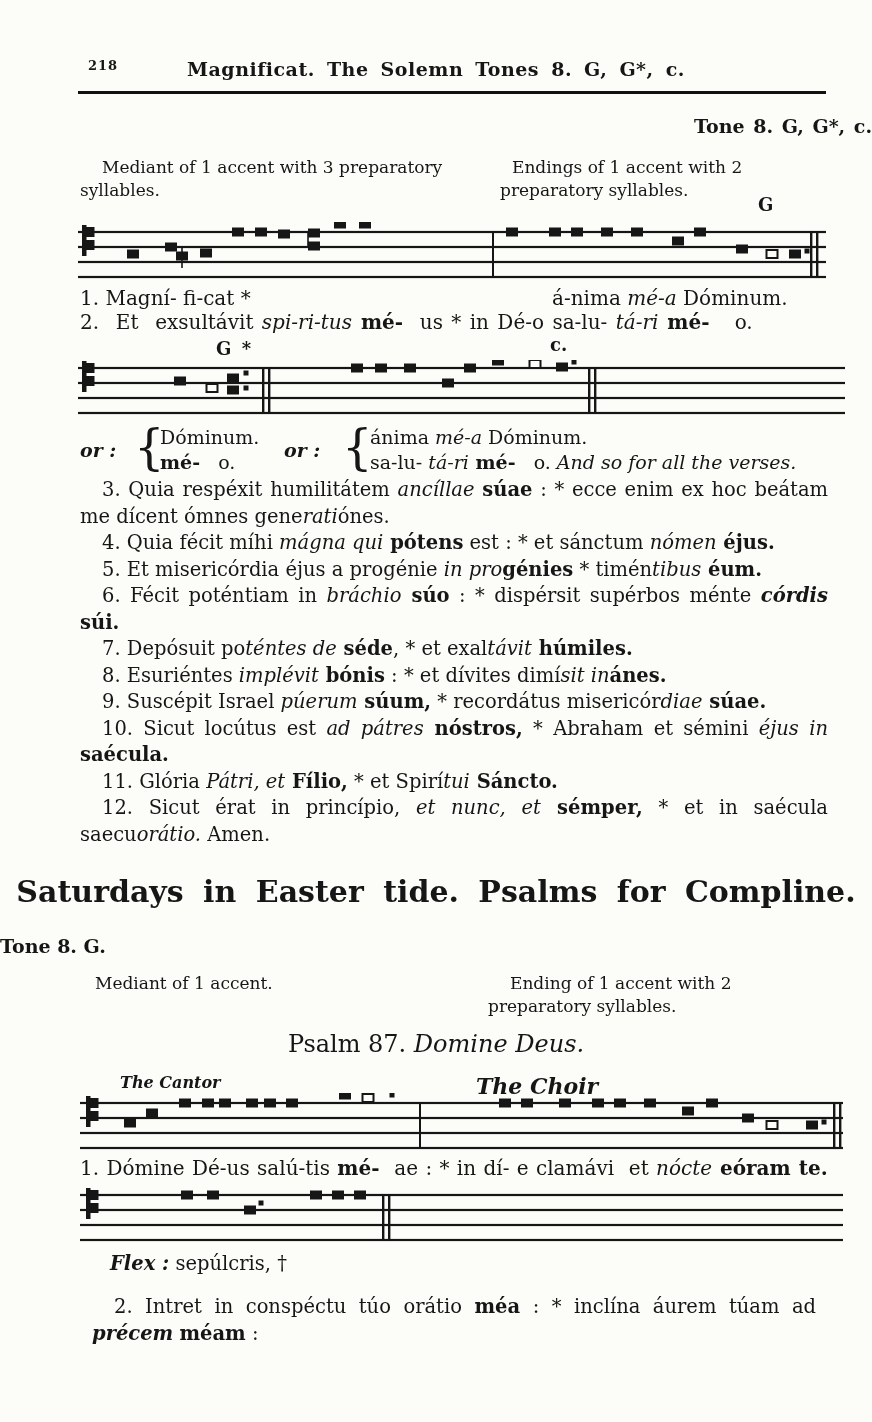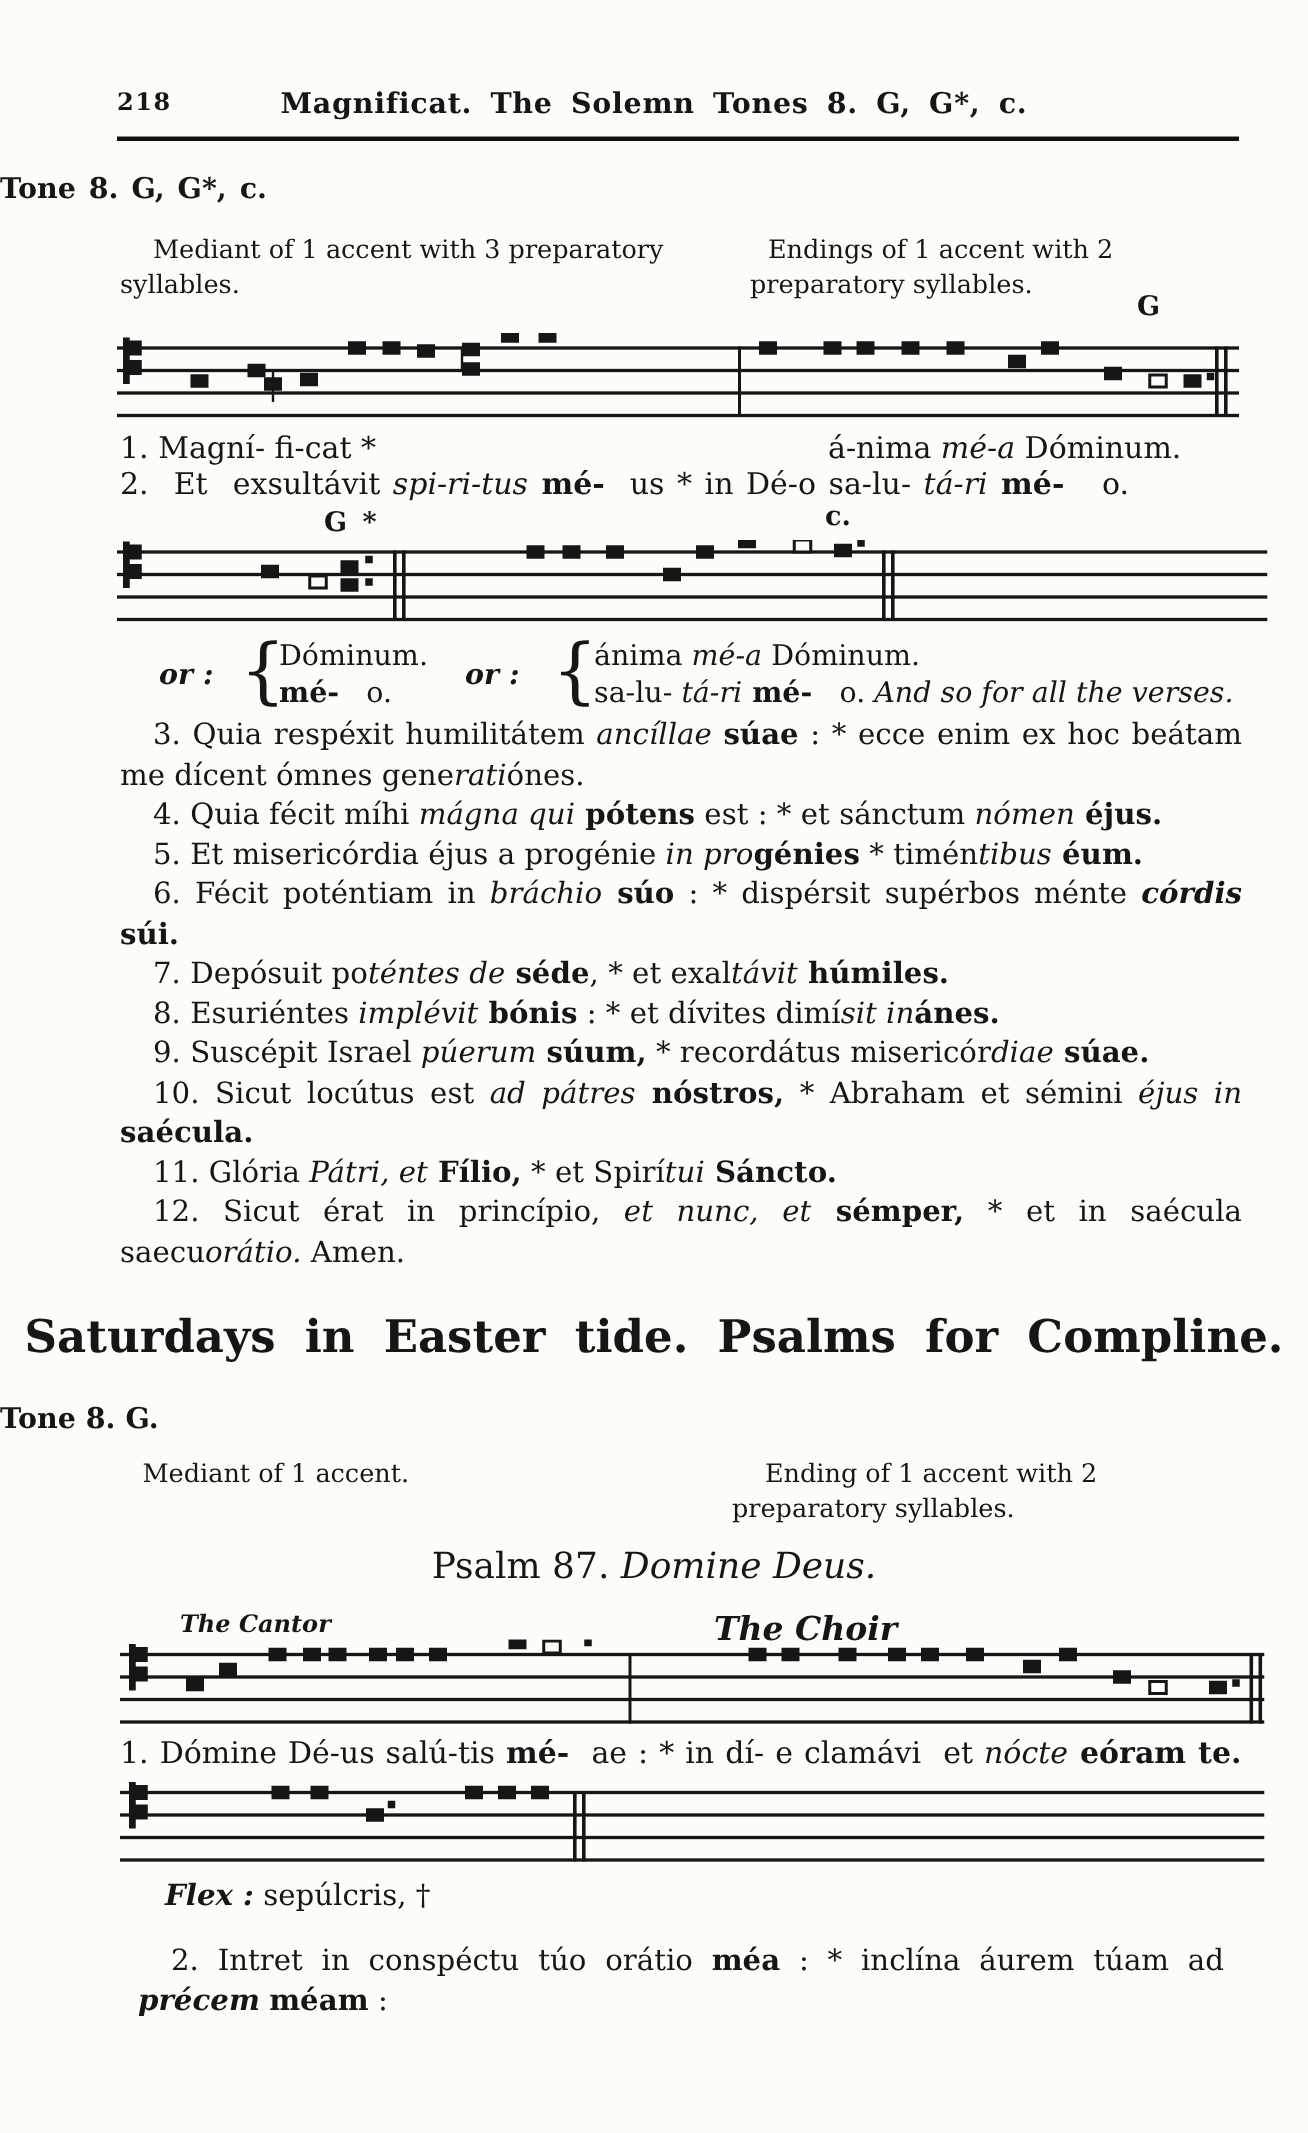--- a/index.html
+++ b/index.html
@@ -15,7 +15,7 @@
   .seg-b{font-style:normal;font-weight:bold;}
   .seg-bi{font-style:italic;font-weight:bold;}
   
-  .page-num{left:78px;top:58px;font-size:16px;font-weight:bold;letter-spacing:1px;}
+  .page-num{left:88px;top:58px;font-size:13px;font-weight:bold;letter-spacing:1px;}
   .header-title{left:0;top:58px;width:100%;text-align:center;font-size:19px;font-weight:bold;letter-spacing:.5px;word-spacing:5px;}
   .header-rule{left:78px;top:91px;width:748px;height:3px;background:#111;}
   .tone-heading{left:0;top:115px;width:100%;text-align:left;font-size:19px;font-weight:bold;word-spacing:2px;}

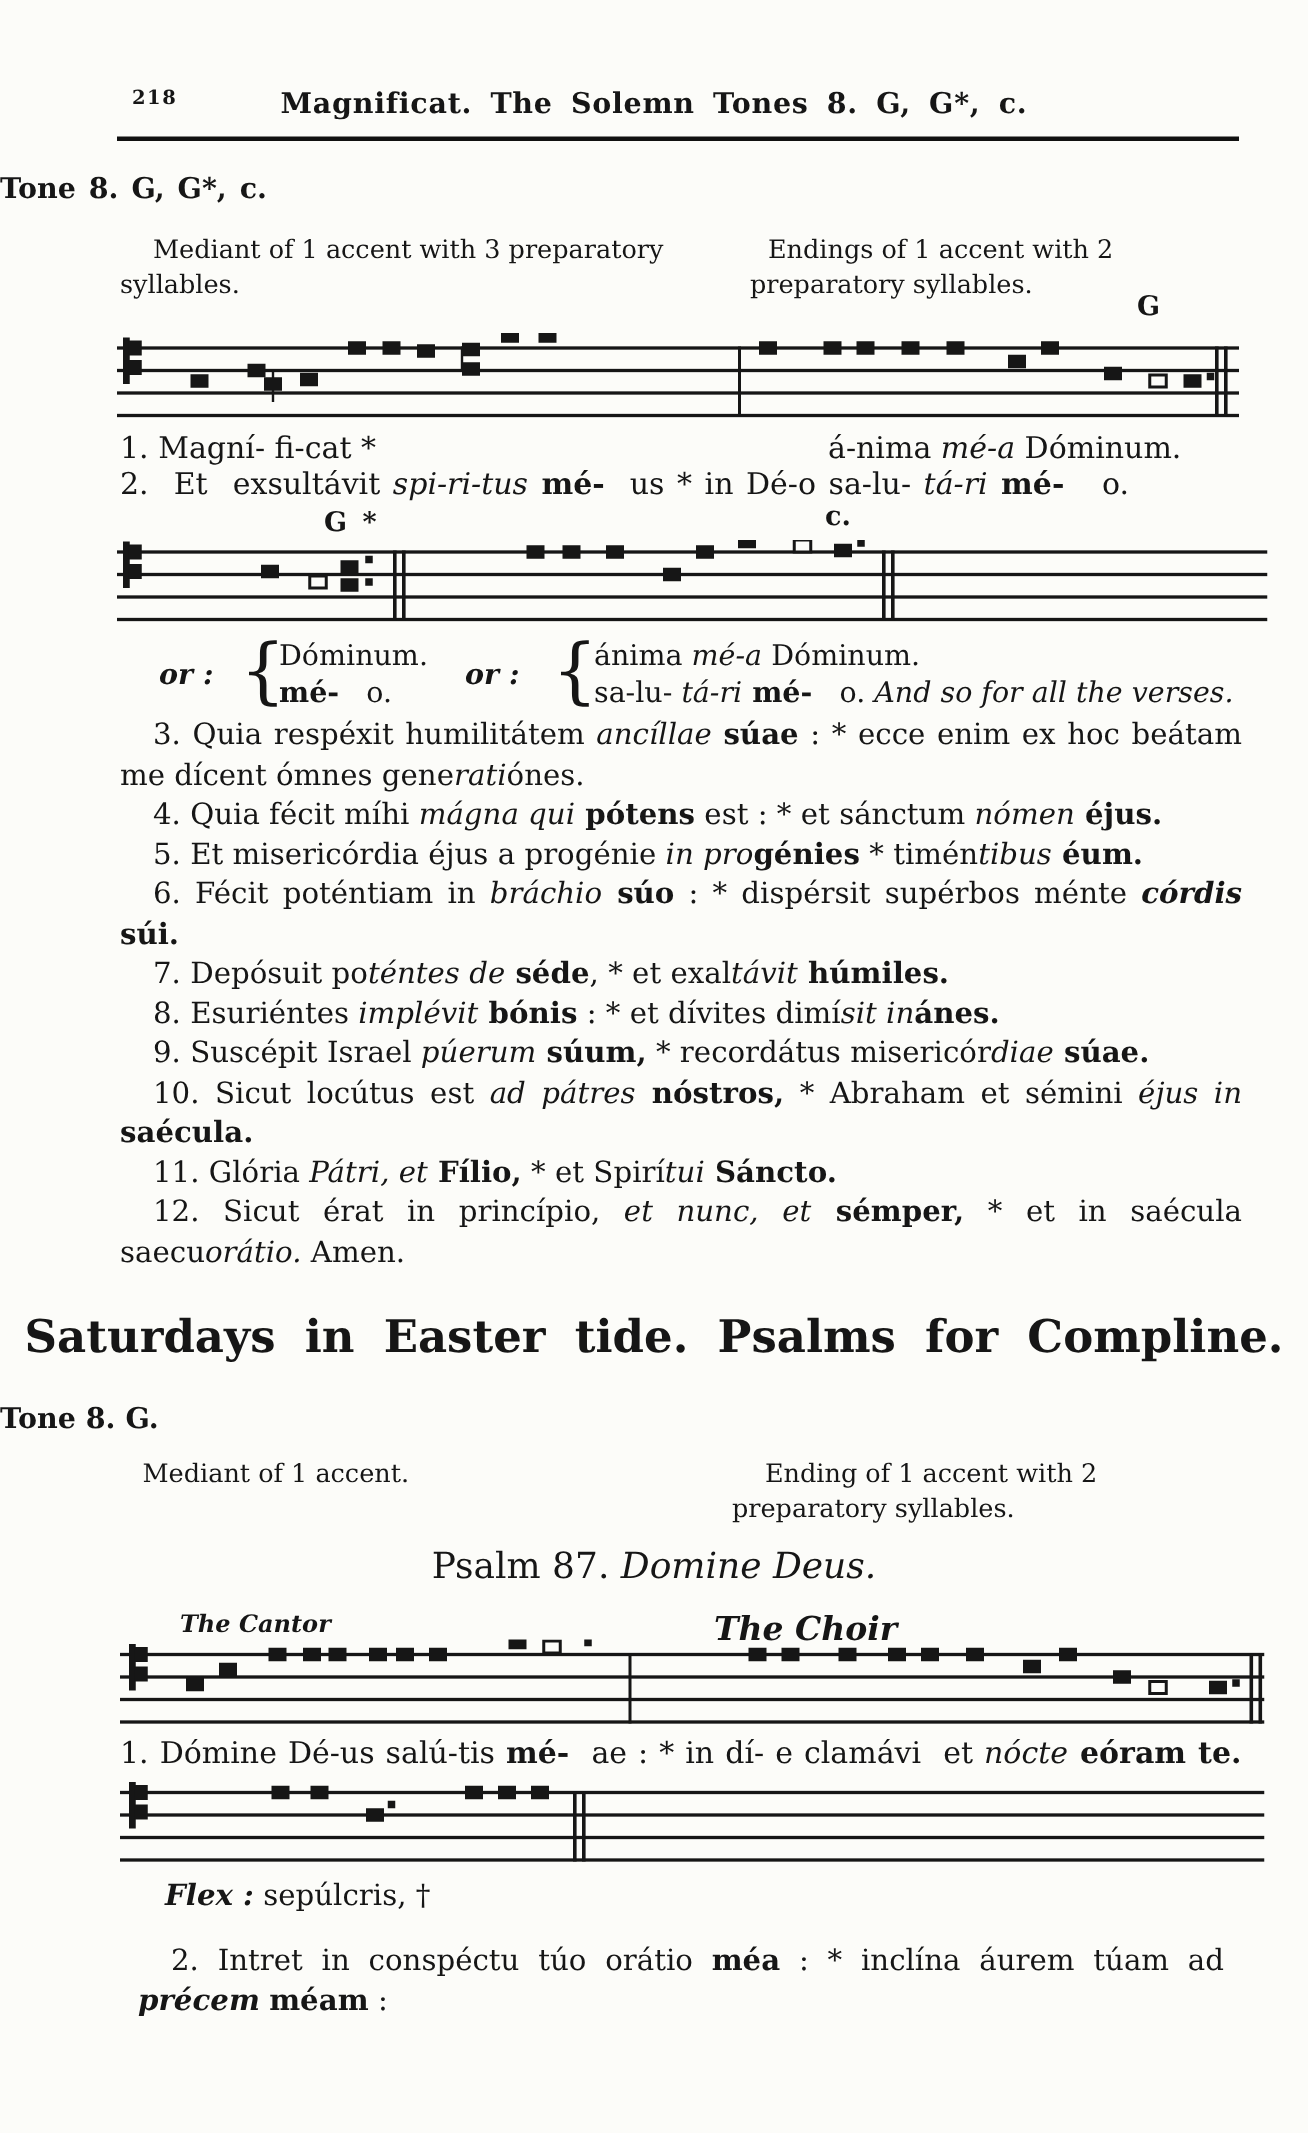--- a/index.html
+++ b/index.html
@@ -18,7 +18,7 @@
   .page-num{left:88px;top:58px;font-size:13px;font-weight:bold;letter-spacing:1px;}
   .header-title{left:0;top:58px;width:100%;text-align:center;font-size:19px;font-weight:bold;letter-spacing:.5px;word-spacing:5px;}
   .header-rule{left:78px;top:91px;width:748px;height:3px;background:#111;}
-  .tone-heading{left:0;top:115px;width:100%;text-align:left;font-size:19px;font-weight:bold;word-spacing:2px;}
+  .tone-heading{left:0;top:115px;width:100%;text-align:right;font-size:19px;font-weight:bold;word-spacing:2px;}
   .mediant-left{left:80px;top:156px;width:380px;font-size:17px;line-height:23px;text-indent:22px;}
   .endings-right{left:500px;top:156px;width:330px;font-size:17px;line-height:23px;text-indent:12px;}
   .g-label{left:758px;top:194px;font-size:18px;font-weight:bold;}

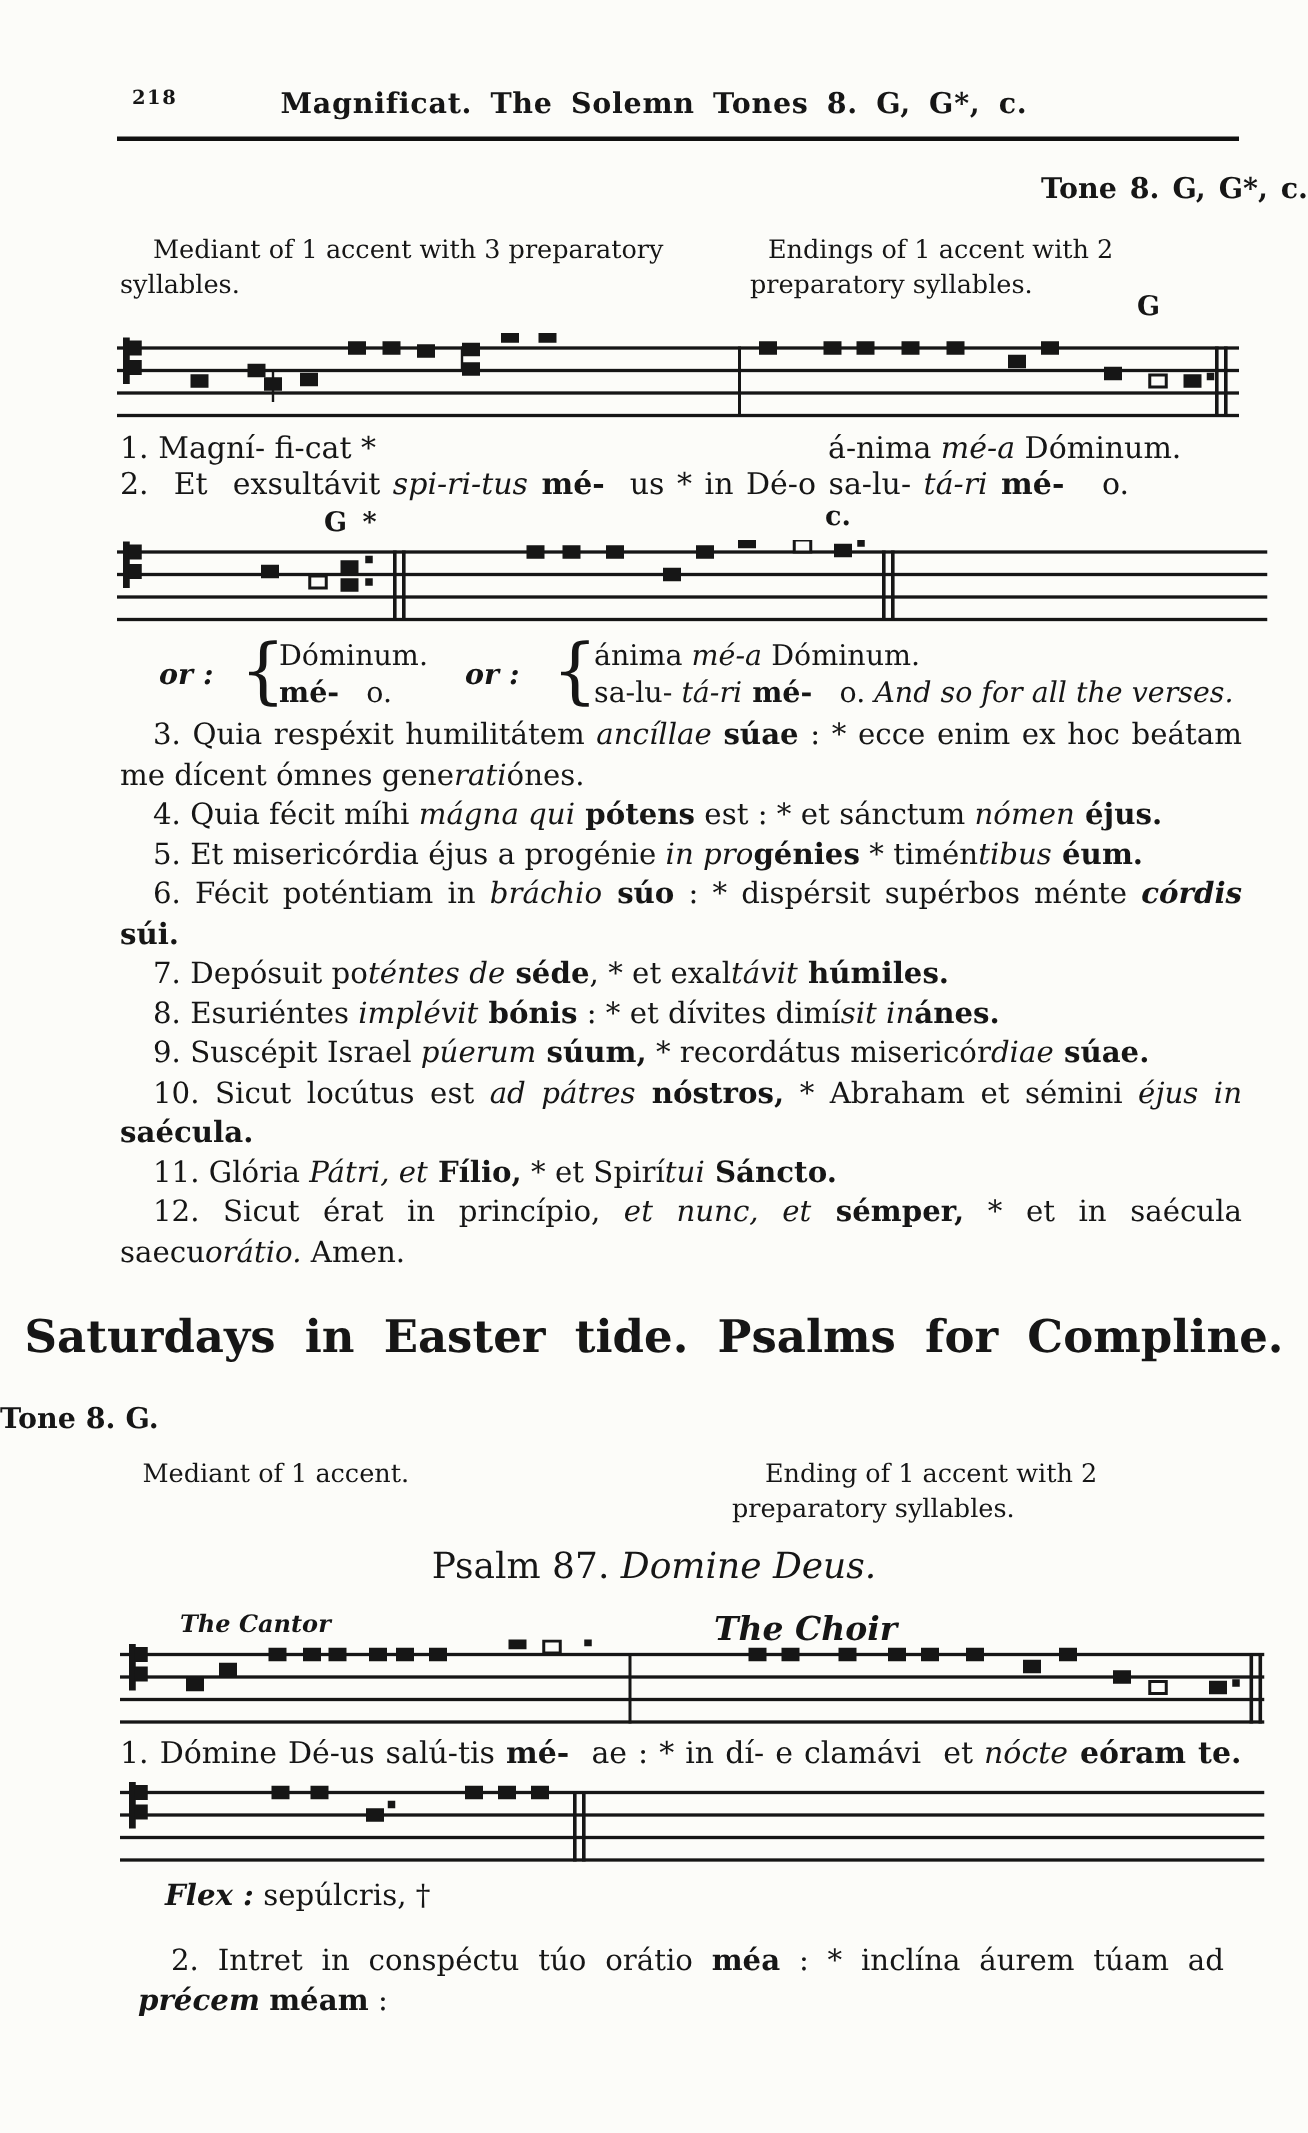--- a/index.html
+++ b/index.html
@@ -31,7 +31,7 @@
   .lyric1-right{left:552px;top:286px;}
   .lyric2{left:80px;top:310px;width:748px;word-spacing:2px;}
   
-  .or-row{left:80px;top:424px;width:750px;height:58px;margin-left:26px;}
+  .or-row{left:80px;top:424px;width:750px;height:58px;}
   .or-label{font-size:19px;}
   .brace{font-size:48px;line-height:52px;font-weight:normal;}
   .or-col{font-size:19px;line-height:25px;white-space:pre-wrap;}

